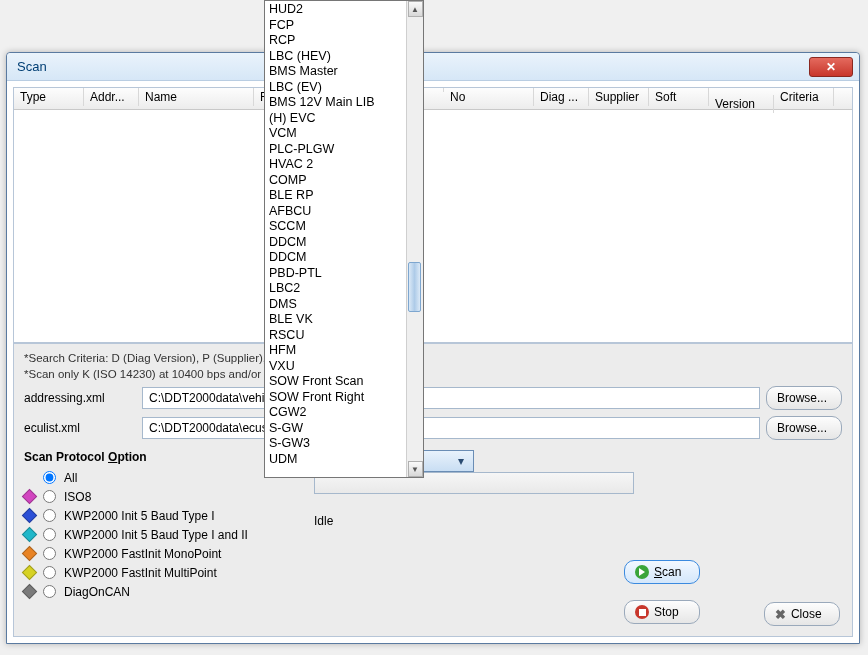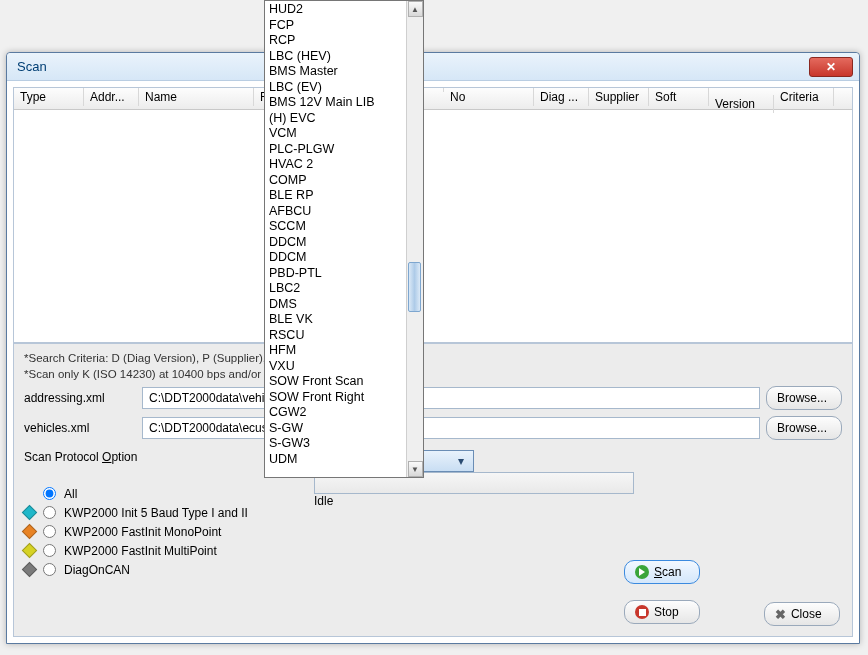--- a/index.html
+++ b/index.html
@@ -294,7 +294,7 @@
       </div>
 
       <div class="row">
-        <div class="row-label">vehicles.xml</div>
+        <div class="row-label">eculist.xml</div>
         <div class="row-input">
           <input type="text" value="C:\DDT2000data\ecus\ec" style="">
         </div>

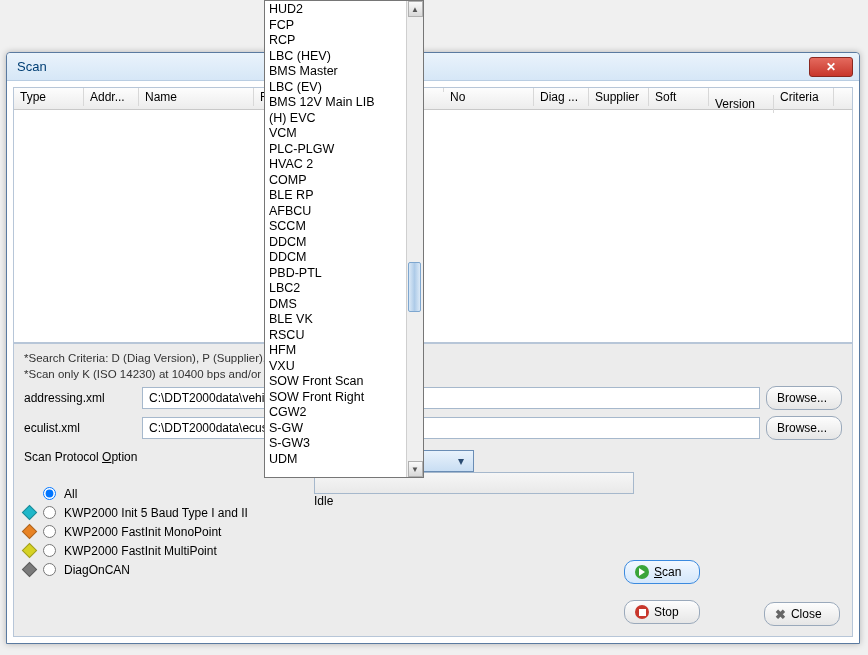--- a/index.html
+++ b/index.html
@@ -127,7 +127,7 @@
     gap: 30px;
   }
   .proto-left { width: 260px; }
-  .proto-left-title { margin-bottom: 20px; }
+  .proto-left-title { margin-bottom: 4px; font-weight: bold; }
   .radio-row {
     display: flex;
     align-items: center;

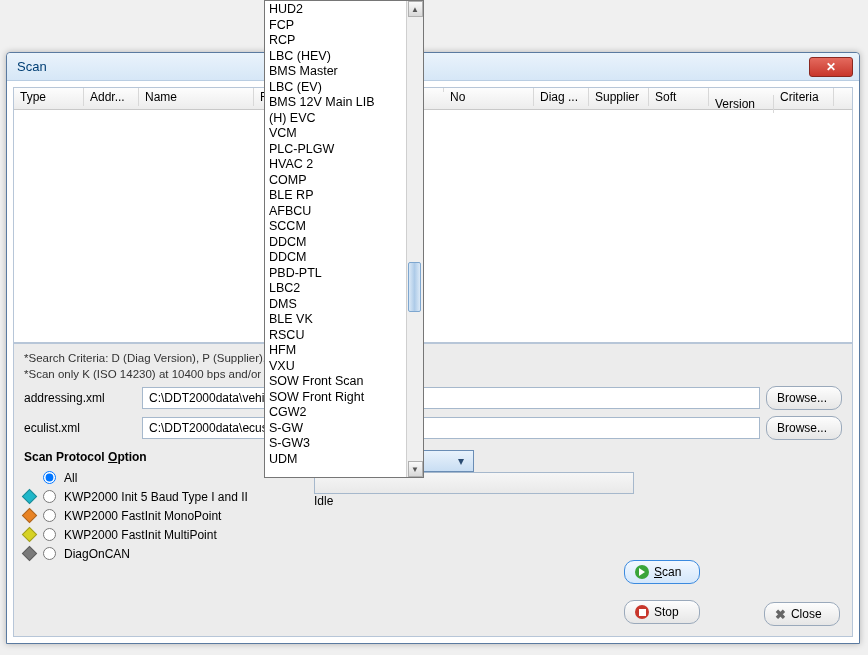--- a/index.html
+++ b/index.html
@@ -311,6 +311,11 @@
                 <span style="width:13px;display:inline-block"></span>
                 <input type="radio" name="proto" checked="" style="">
                 <span>All</span>
+              </div>
+              <div class="radio-row">
+                <span class="diamond" style="background:#d245c0;border:1px solid rgba(0,0,0,.25)"></span>
+                <input type="radio" name="proto" style="">
+                <span>ISO8</span>
               </div>
               <div class="radio-row">
                 <span class="diamond" style="background:#1fb7c9;border:1px solid rgba(0,0,0,.25)"></span>

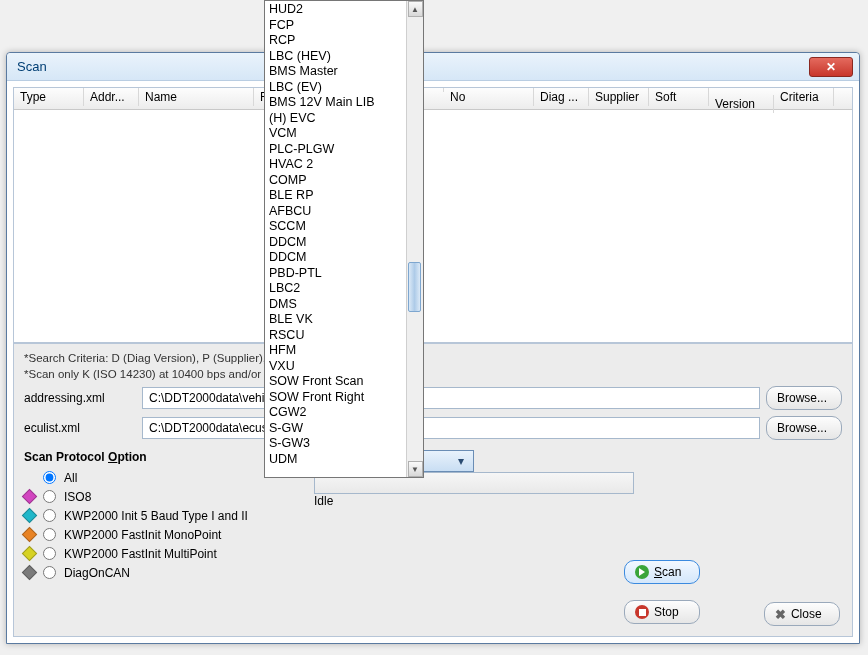--- a/index.html
+++ b/index.html
@@ -316,6 +316,11 @@
                 <span class="diamond" style="background:#d245c0;border:1px solid rgba(0,0,0,.25)"></span>
                 <input type="radio" name="proto" style="">
                 <span>ISO8</span>
+              </div>
+              <div class="radio-row">
+                <span class="diamond" style="background:#2b4fd6;border:1px solid rgba(0,0,0,.25)"></span>
+                <input type="radio" name="proto" style="">
+                <span>KWP2000 Init 5 Baud Type I</span>
               </div>
               <div class="radio-row">
                 <span class="diamond" style="background:#1fb7c9;border:1px solid rgba(0,0,0,.25)"></span>

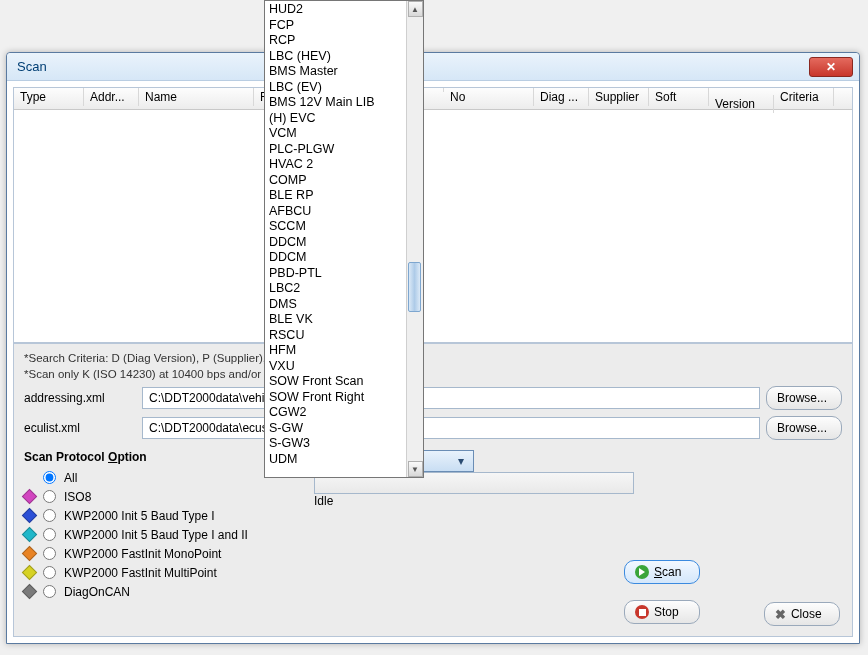--- a/index.html
+++ b/index.html
@@ -173,7 +173,7 @@
     align-items:center;
     gap: 30px;
   }
-  .idle { }
+  .idle { margin-top: 20px; }
   .action-btns {
     position: absolute;
     right: 12px;

